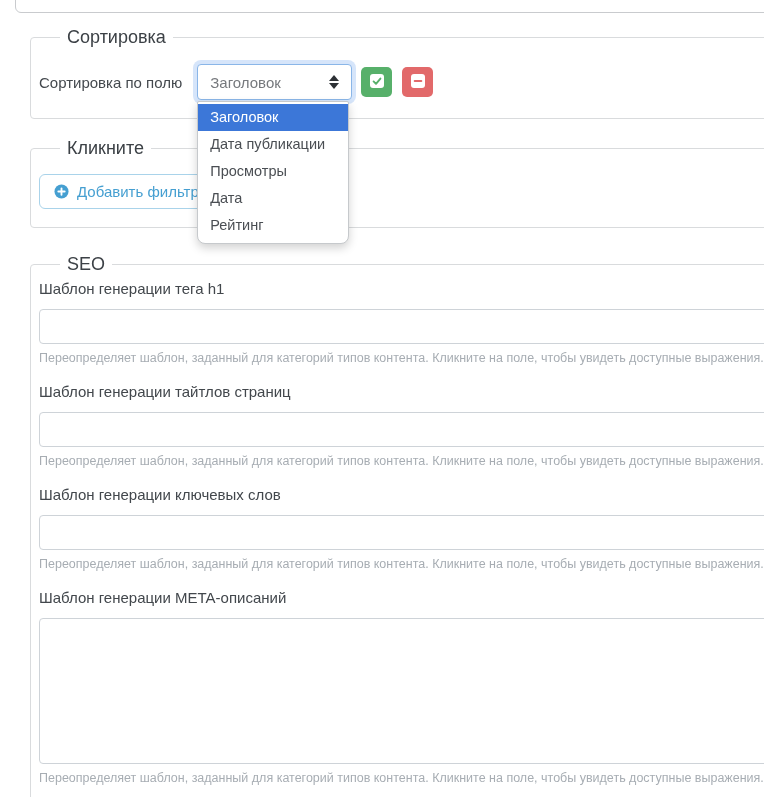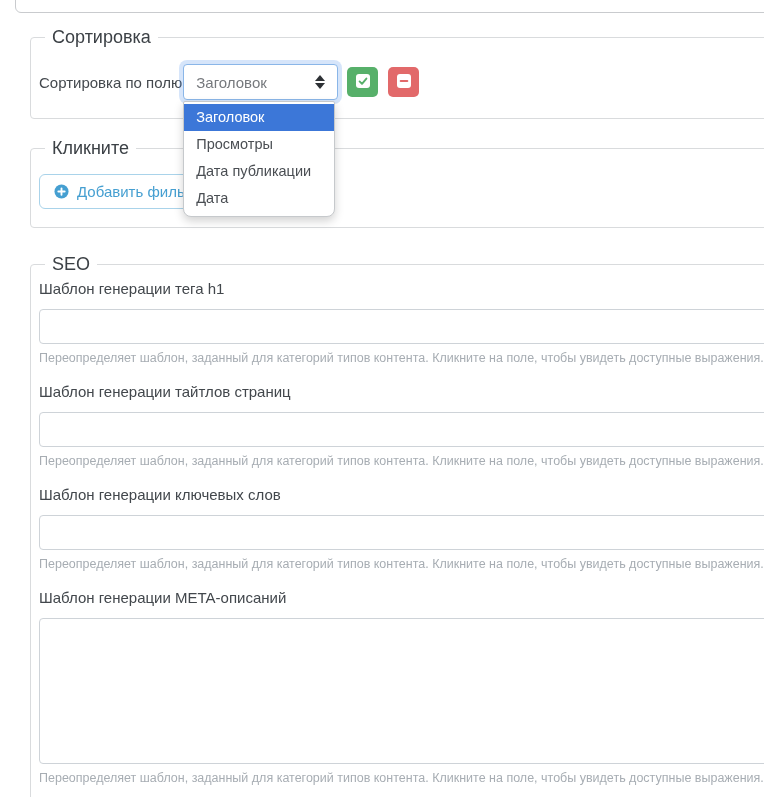--- a/index.html
+++ b/index.html
@@ -21,7 +21,7 @@
   }
   legend {
     font-size:18px; line-height:22px; color:#3c4146;
-    padding:0 7px; margin-left:6px;
+    padding:0 7px; margin-left:21px;
   }
   .fs-sorting { left:30px; top:26px;  width:880px; height:93px; z-index:20; }
   .fs-filters { left:30px; top:137px; width:880px; height:91px; z-index:5; }

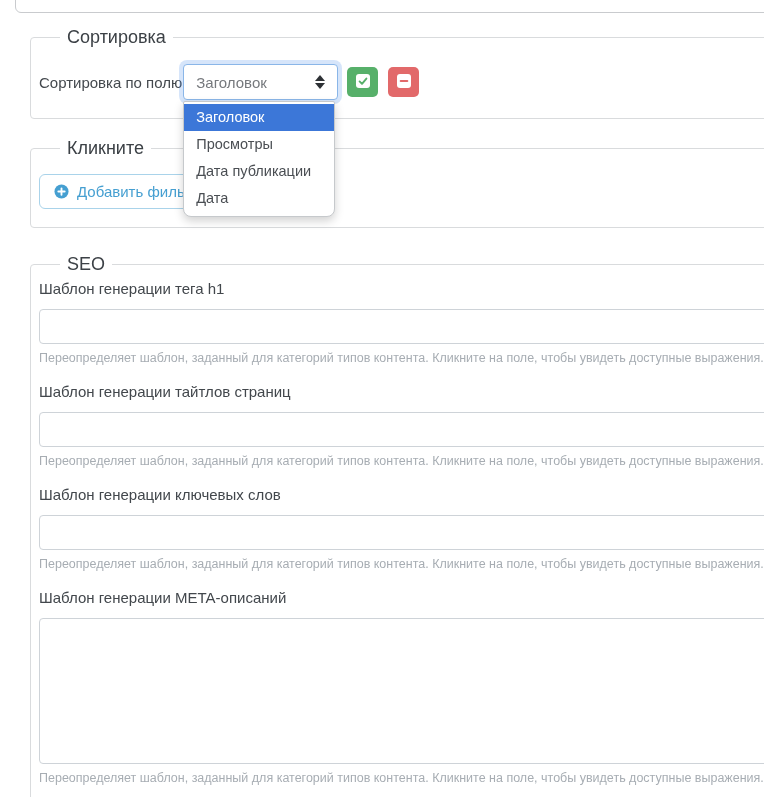--- a/index.html
+++ b/index.html
@@ -29,7 +29,7 @@
 
   
   .sort-row { display:flex; align-items:center; margin-top:16px; }
-  .sort-label { font-size:15px; color:#44494e; margin-right:1px; white-space:nowrap; }
+  .sort-label { font-size:15px; color:#44494e; margin-right:15px; white-space:nowrap; }
 
   .select-wrap { position:relative; }
   .select-box {

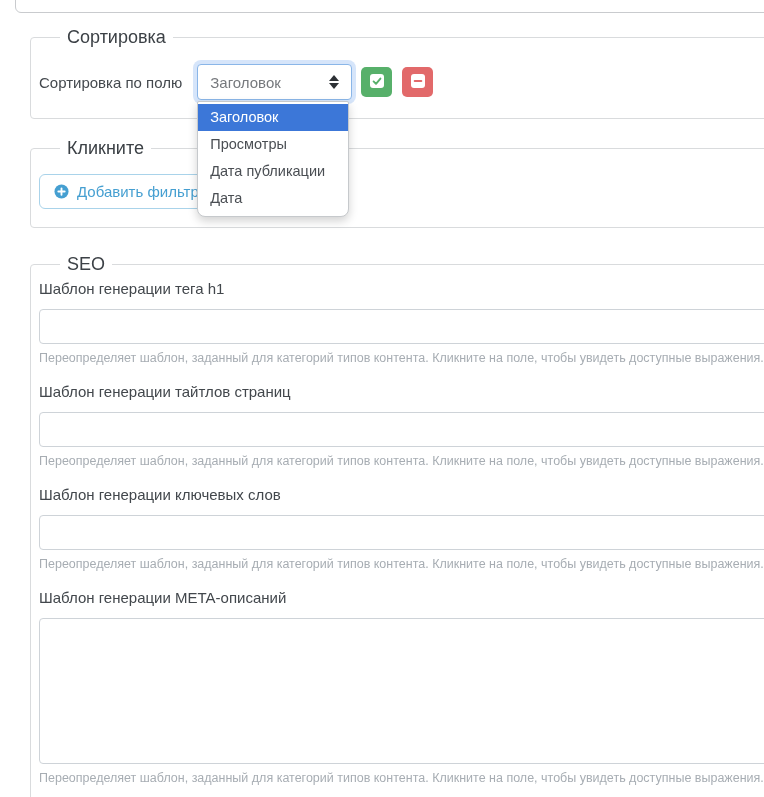--- a/index.html
+++ b/index.html
@@ -103,8 +103,8 @@
 
       <div class="dropdown">
         <div class="option selected">Заголовок</div>
+        <div class="option">Дата публикации</div>
         <div class="option">Просмотры</div>
-        <div class="option">Дата публикации</div>
         <div class="option">Дата</div>
       </div>
     </div>

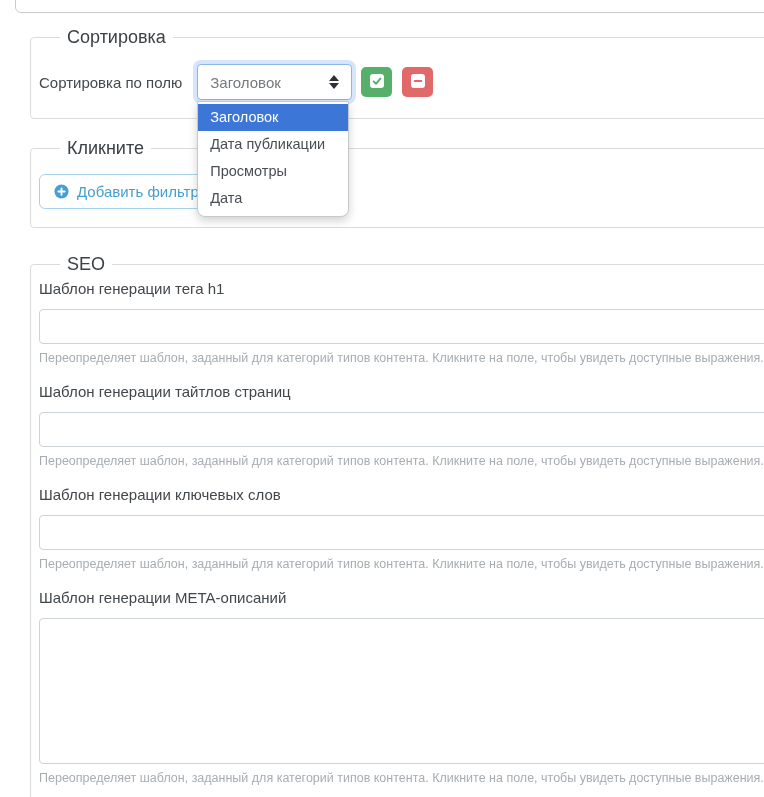--- a/index.html
+++ b/index.html
@@ -106,6 +106,7 @@
         <div class="option">Дата публикации</div>
         <div class="option">Просмотры</div>
         <div class="option">Дата</div>
+        <div class="option">Рейтинг</div>
       </div>
     </div>
 

